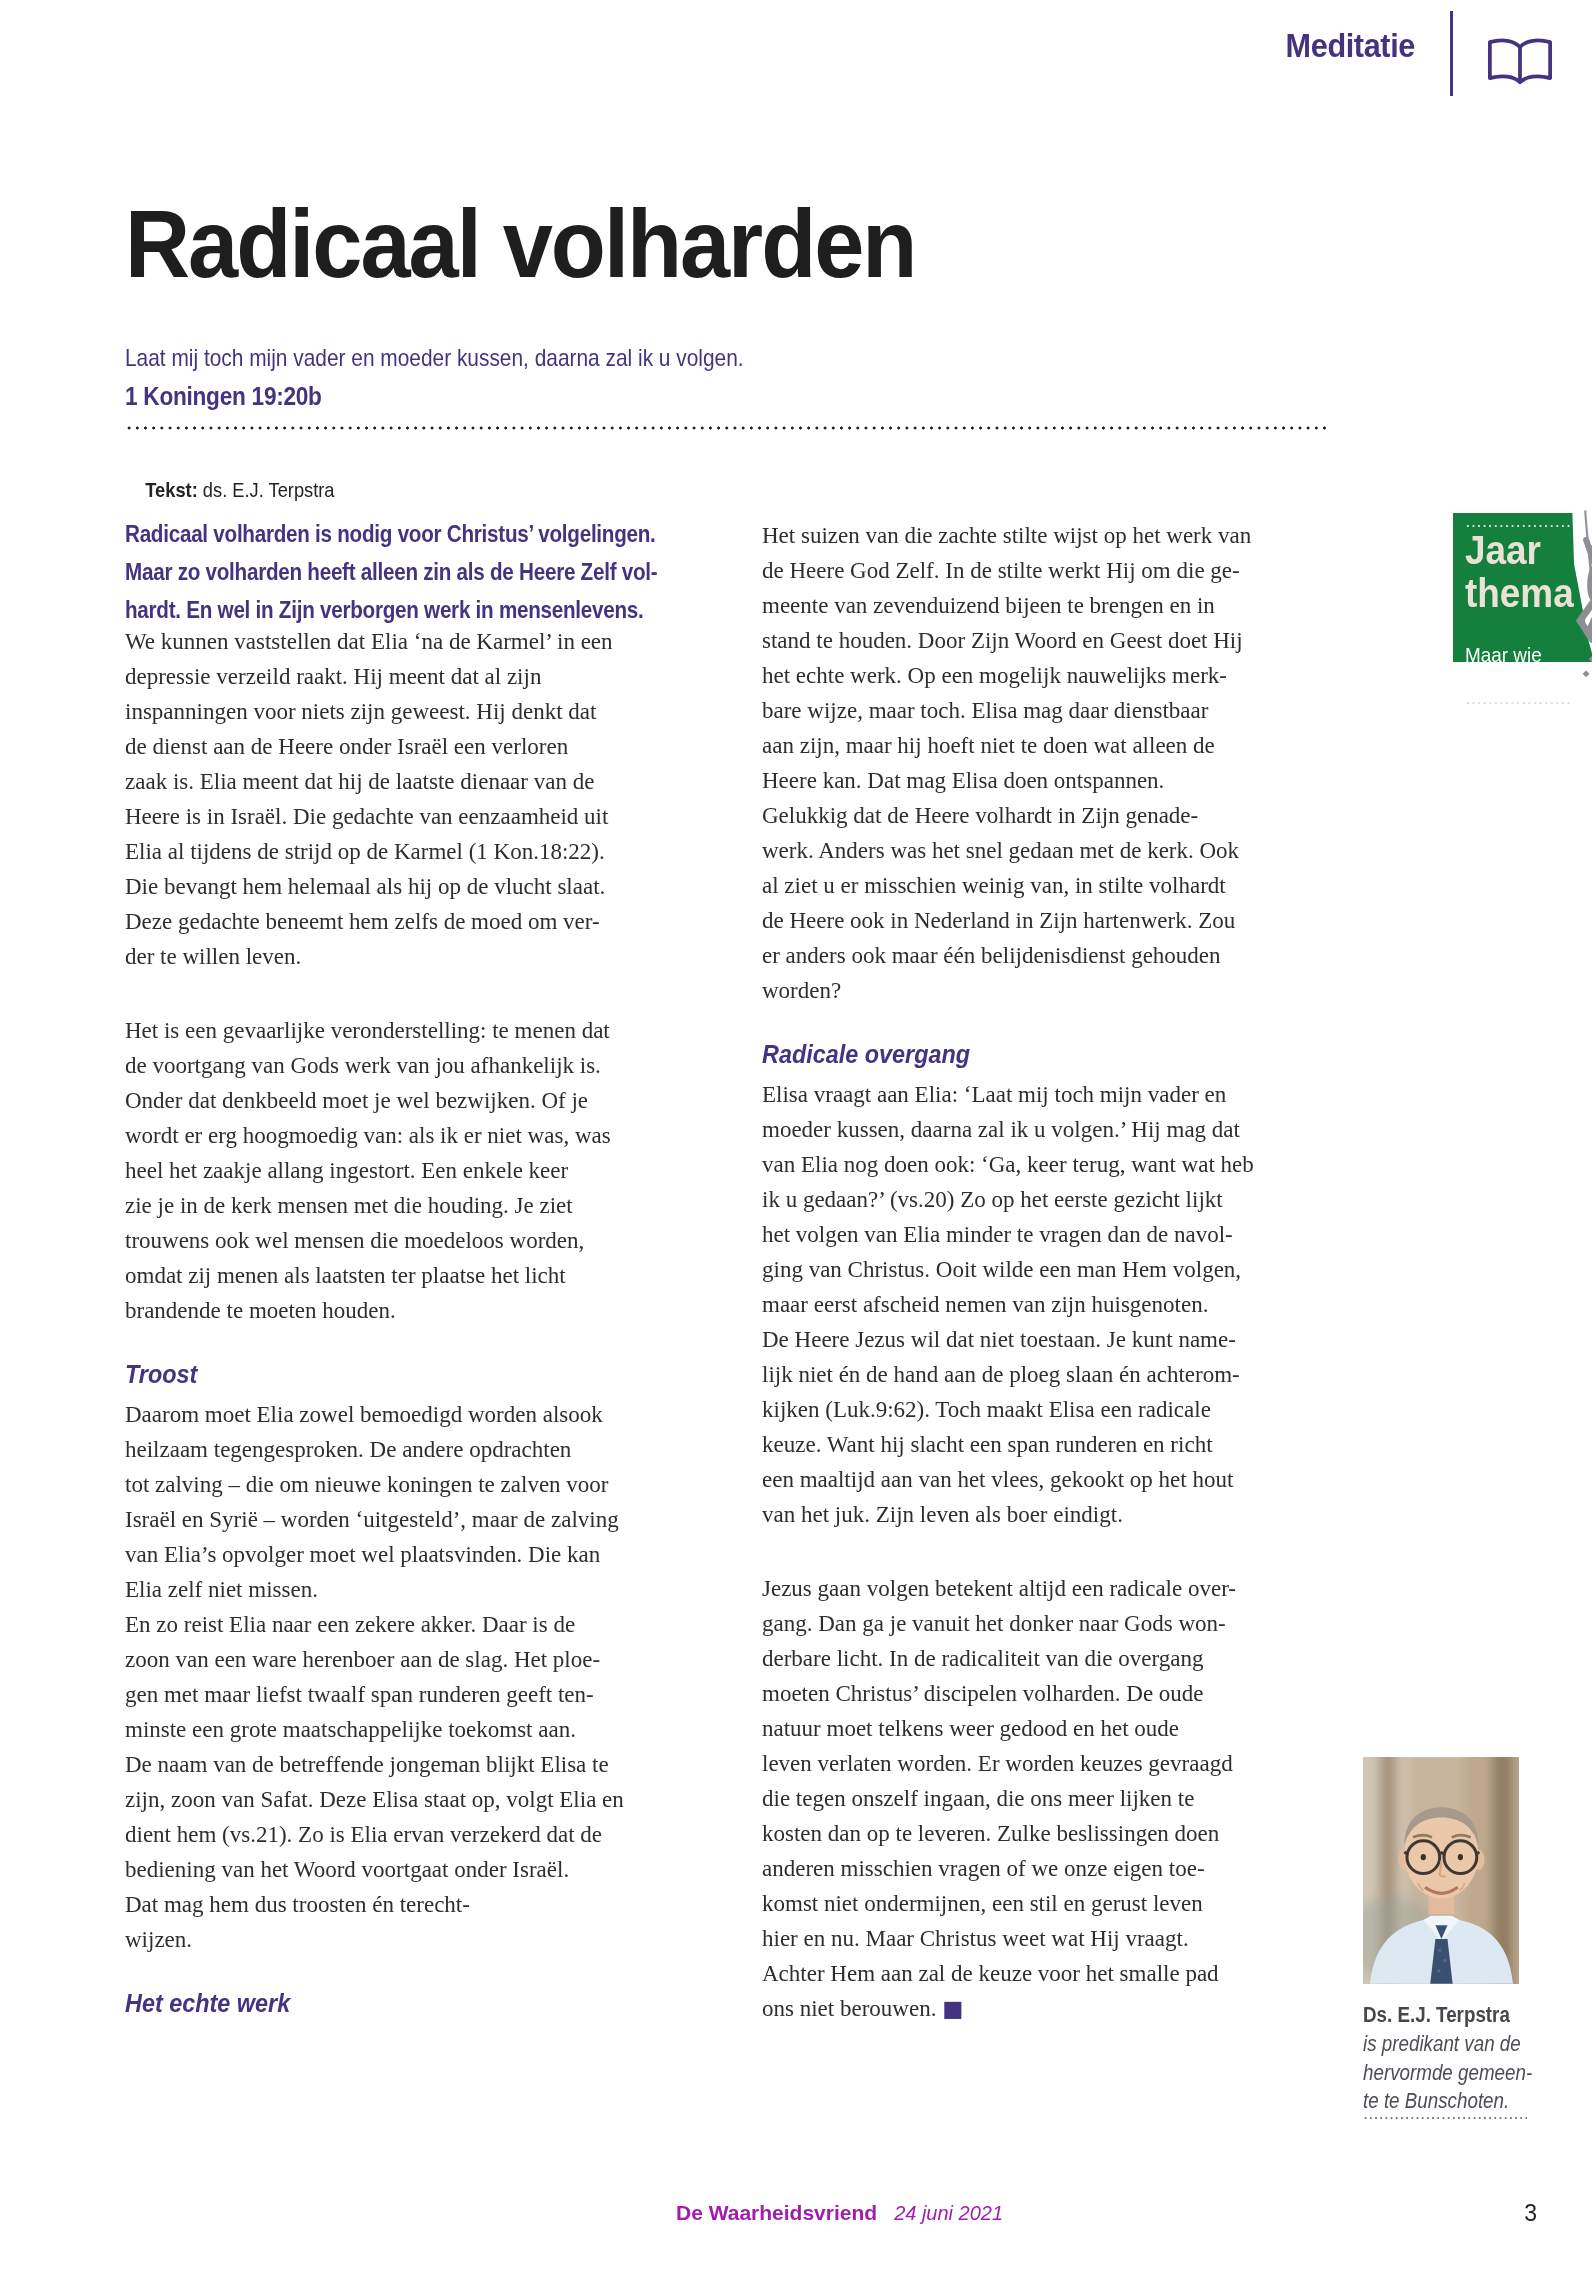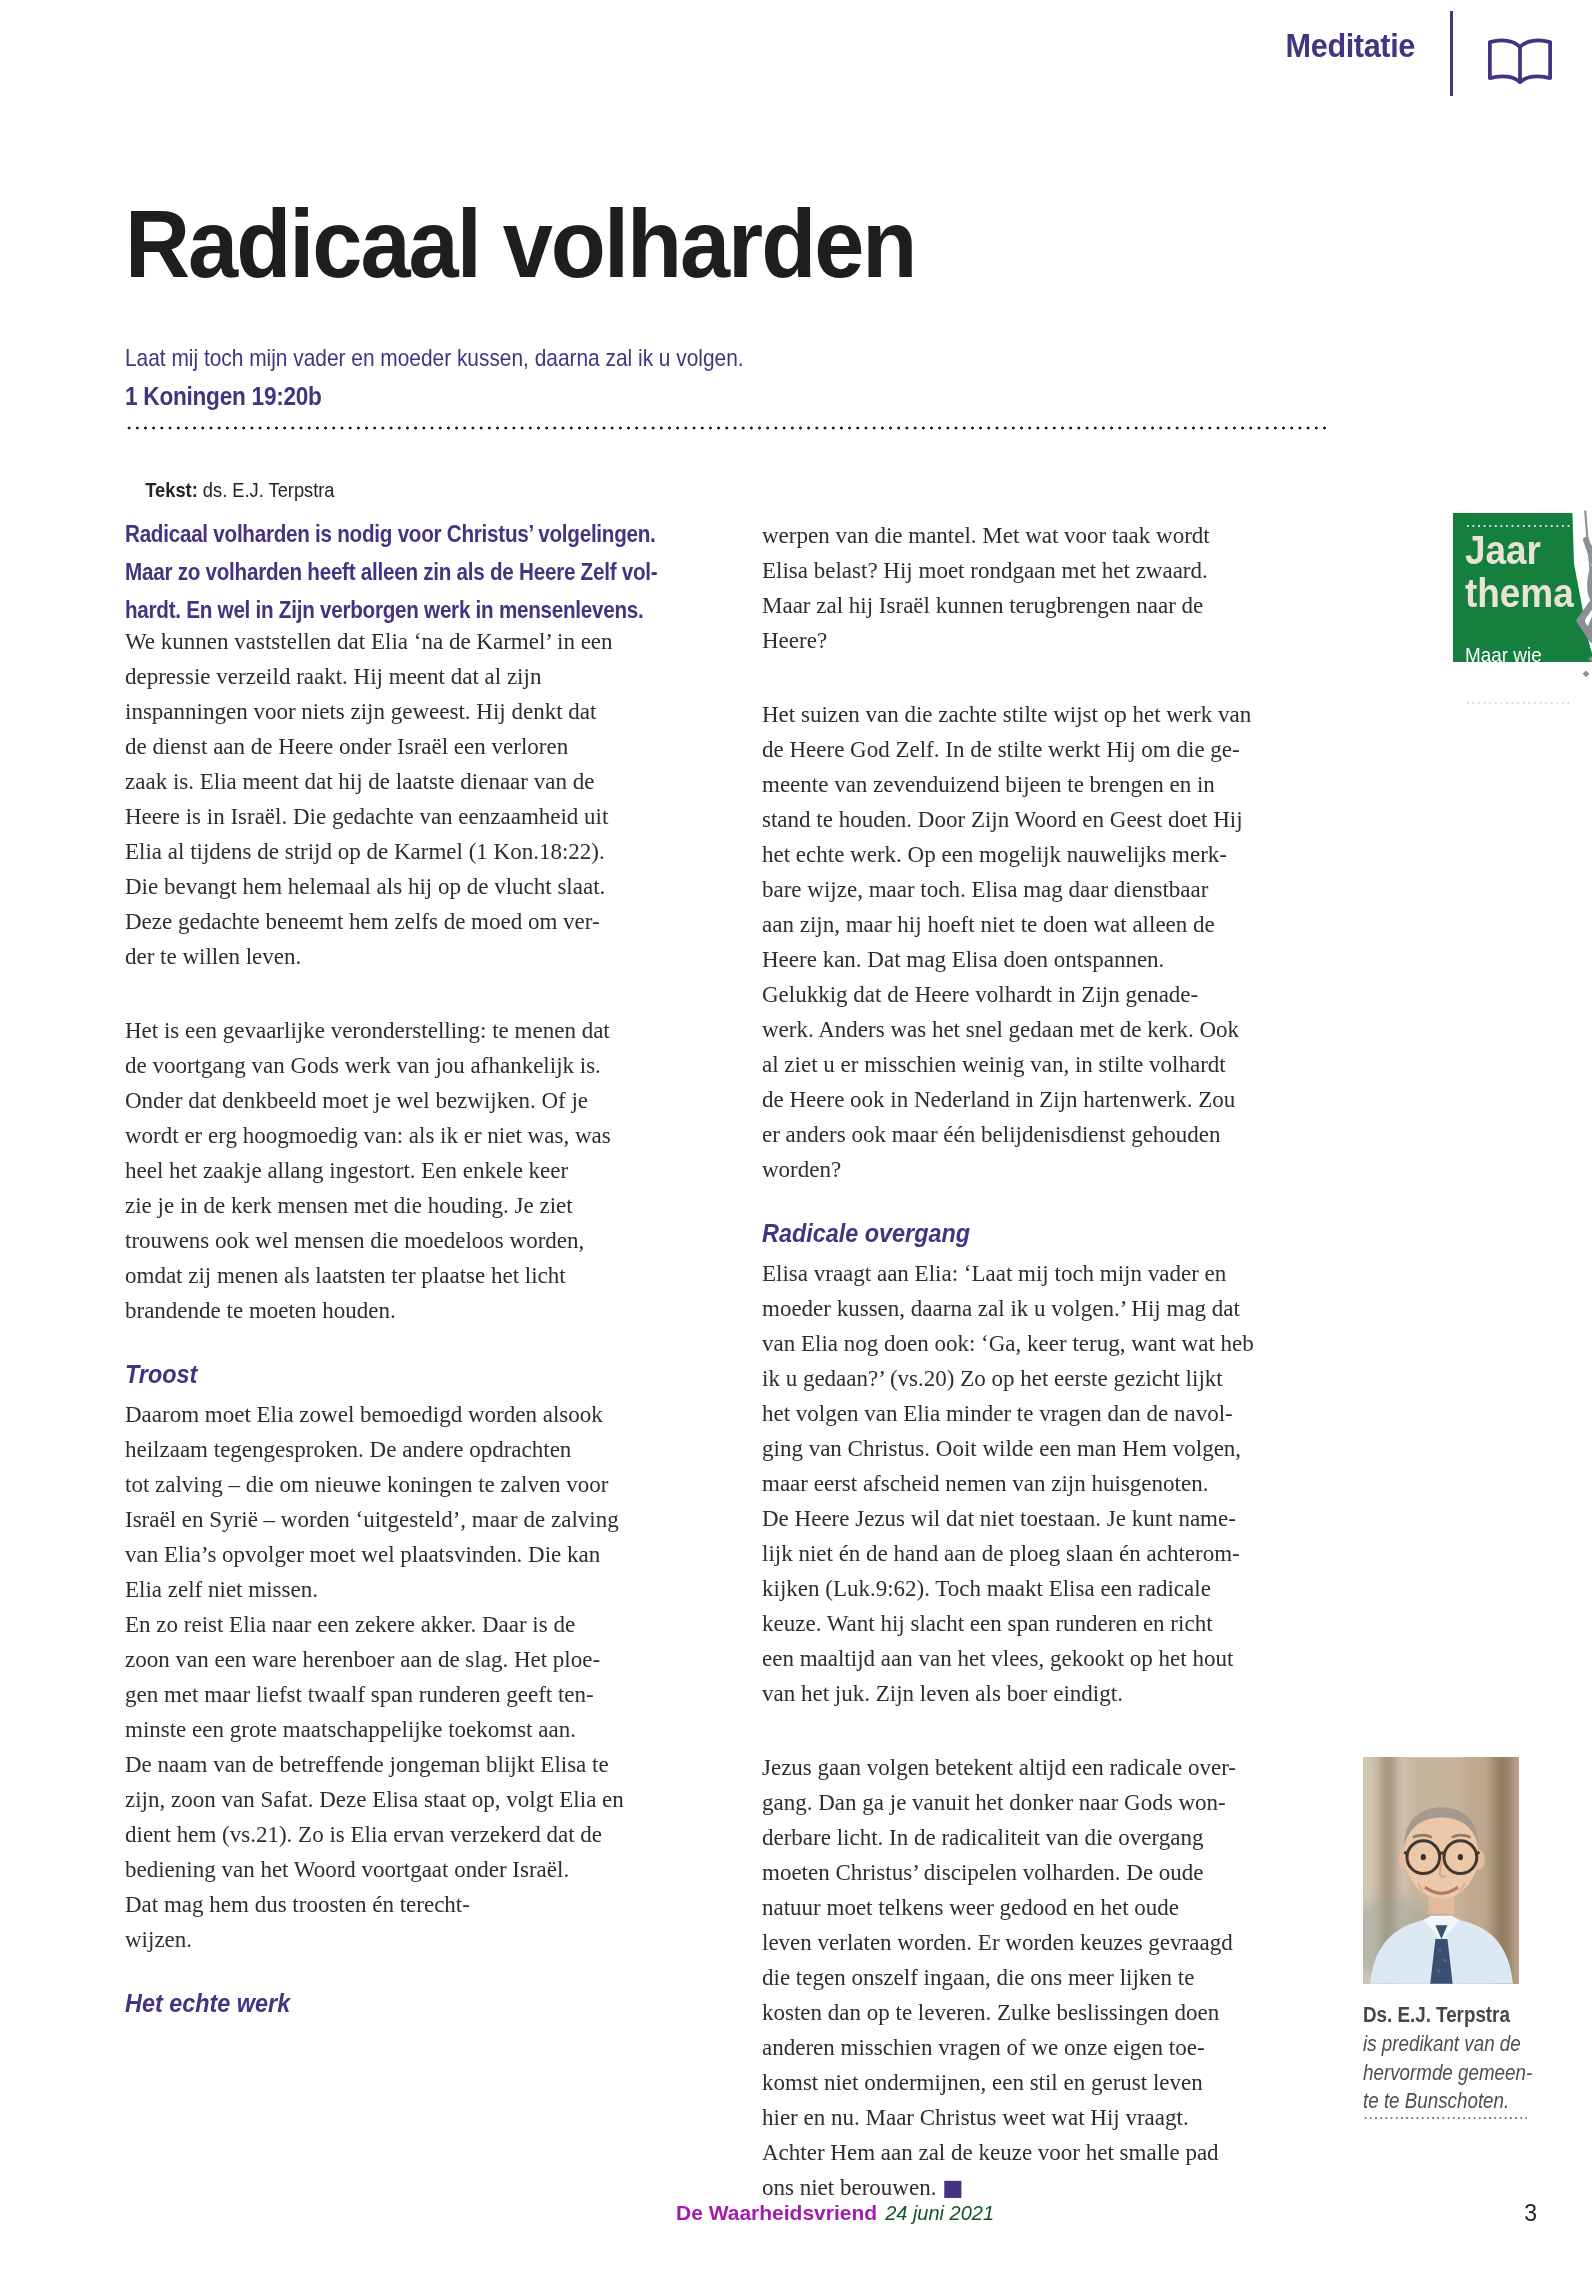--- a/index.html
+++ b/index.html
@@ -135,10 +135,6 @@
   </div>
 
   <div class="col col-right">
-    <div class="para">werpen van die mantel. Met wat voor taak wordt
-Elisa belast? Hij moet rondgaan met het zwaard.
-Maar zal hij Israël kunnen terugbrengen naar de
-Heere?</div>
     <div class="para">Het suizen van die zachte stilte wijst op het werk van
 de Heere God Zelf. In de stilte werkt Hij om die ge-
 meente van zevenduizend bijeen te brengen en in

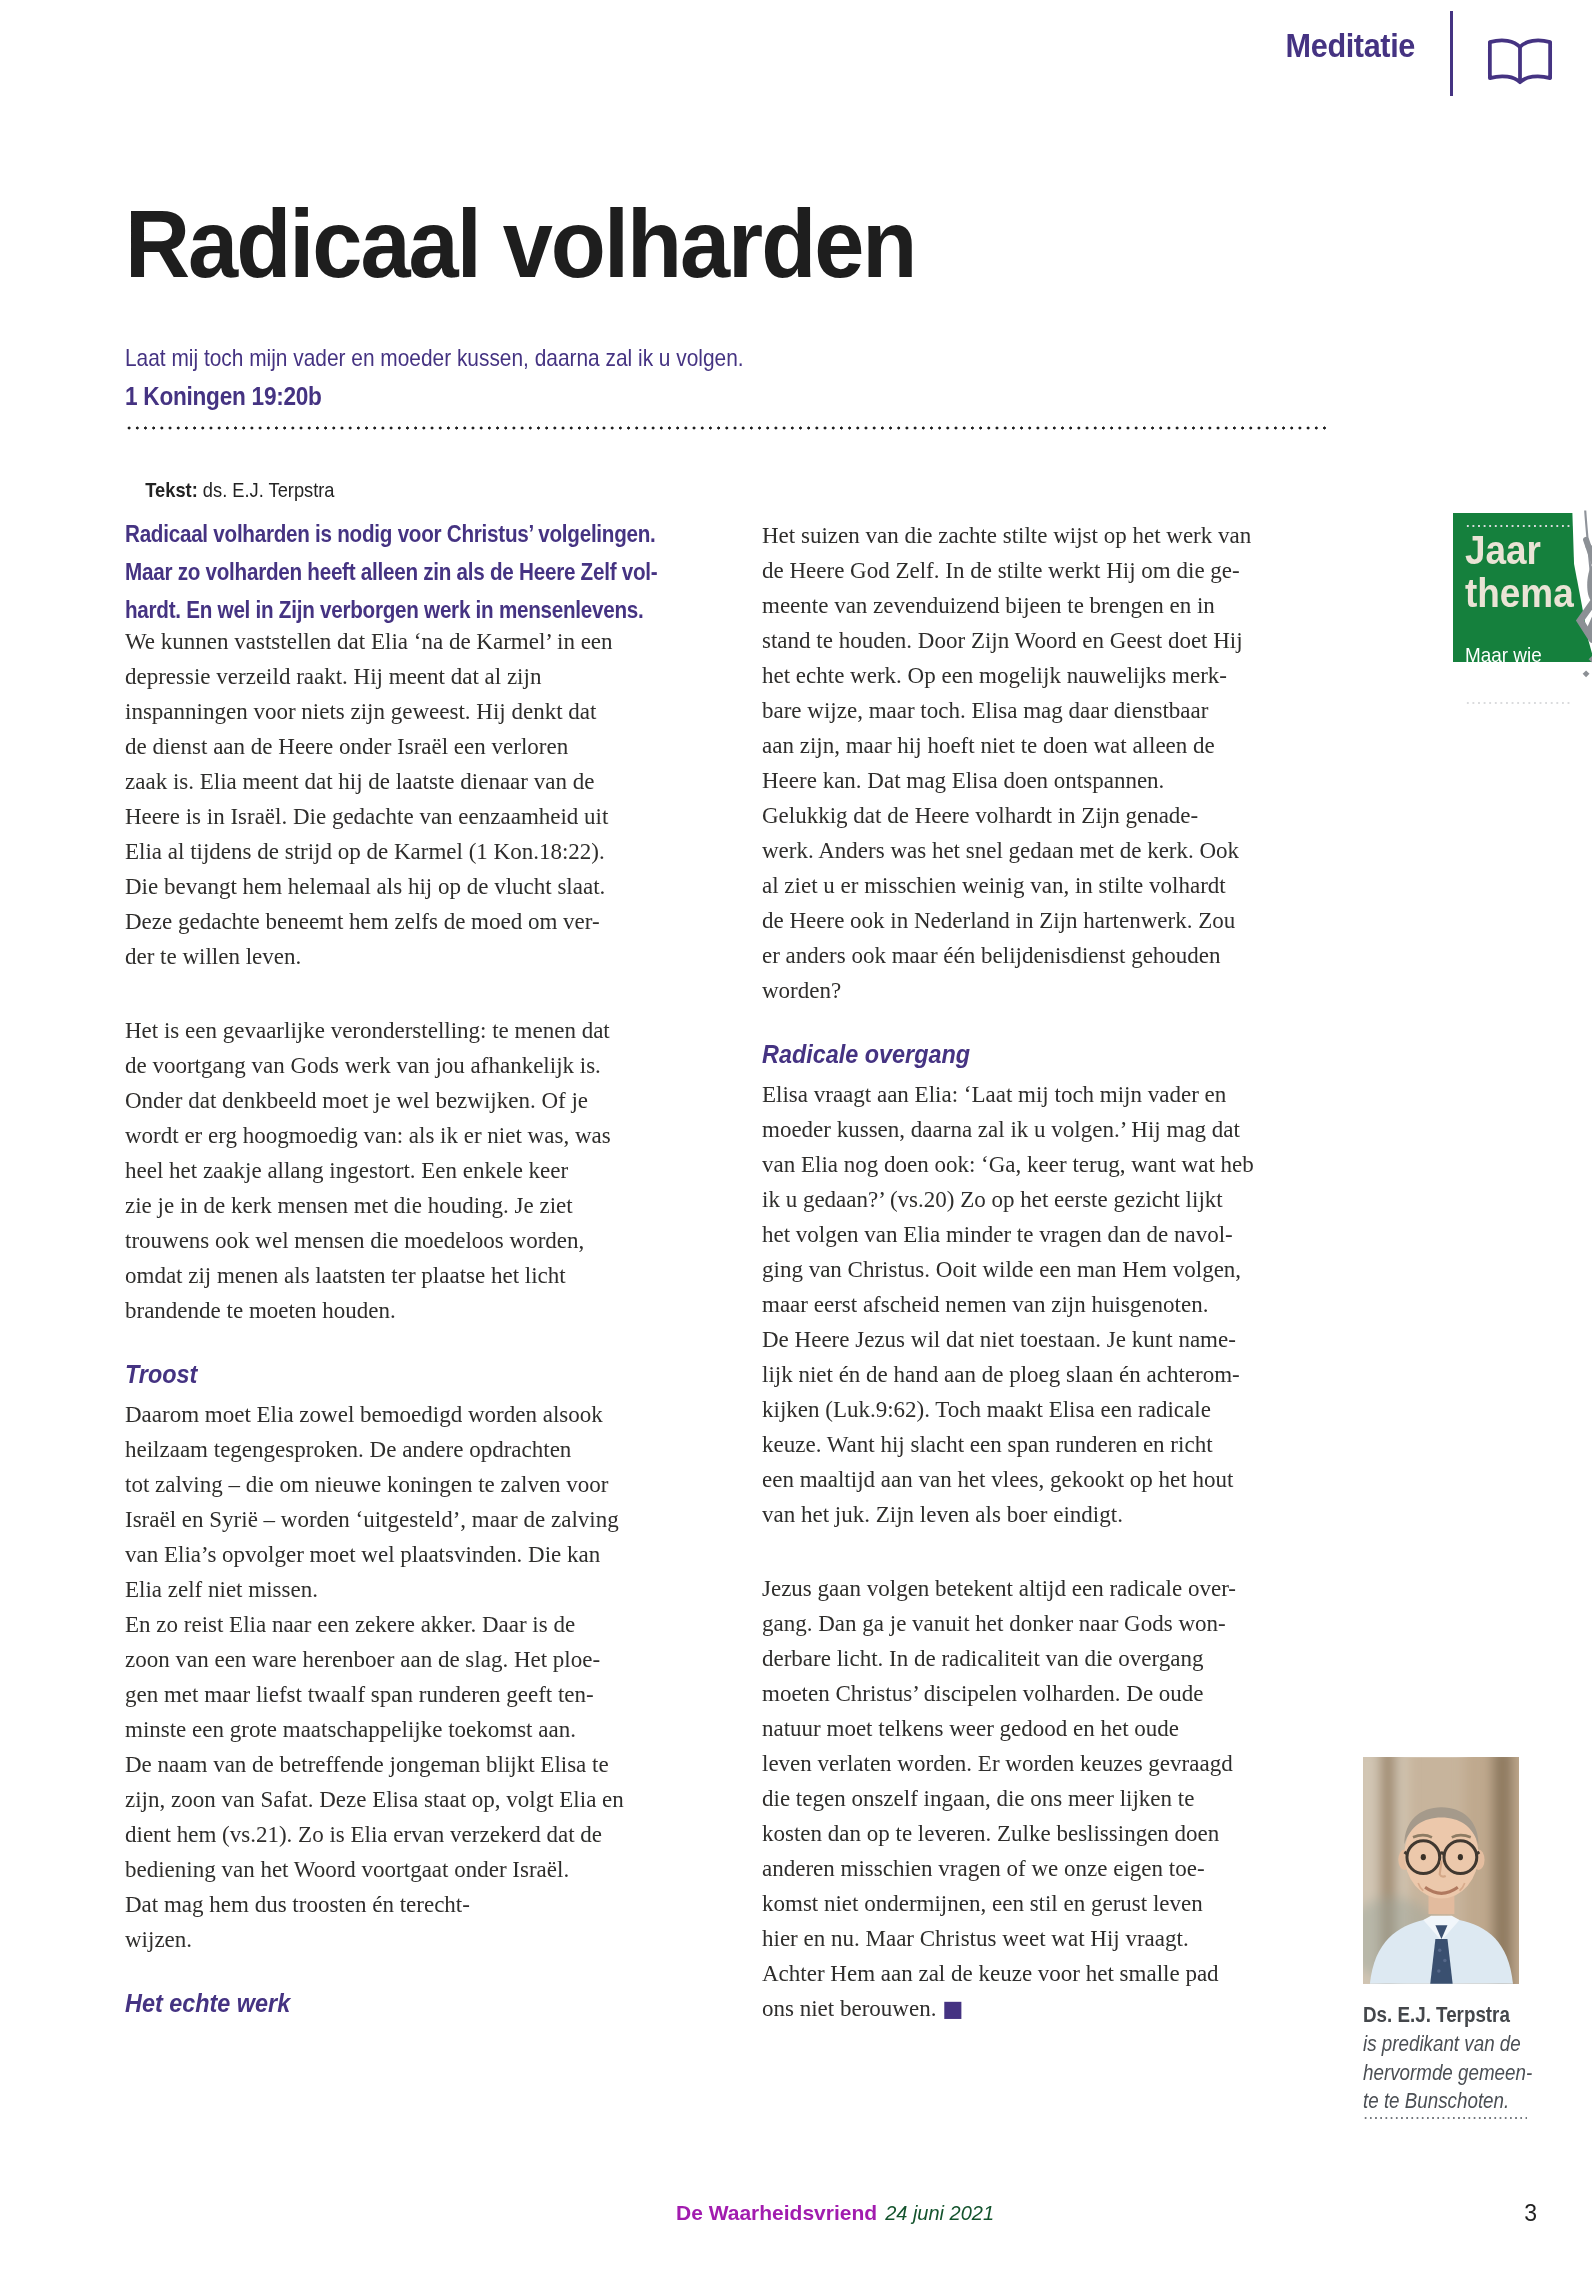--- a/index.html
+++ b/index.html
@@ -66,7 +66,7 @@
   
   .footer-left{left:676px;top:2201px;display:flex;align-items:baseline;}
   .footer-mag{font-size:21px;font-weight:700;color:#a21caf;}
-  .footer-date{font-size:20px;font-style:italic;color:#14532d;margin-left:8px;}
+  .footer-date{font-size:20px;font-style:italic;color:#a21caf;margin-left:17px;}
   .footer-page{left:1502px;top:2200px;width:35px;text-align:right;font-size:23px;color:#222;}
 </style>
 </head>

